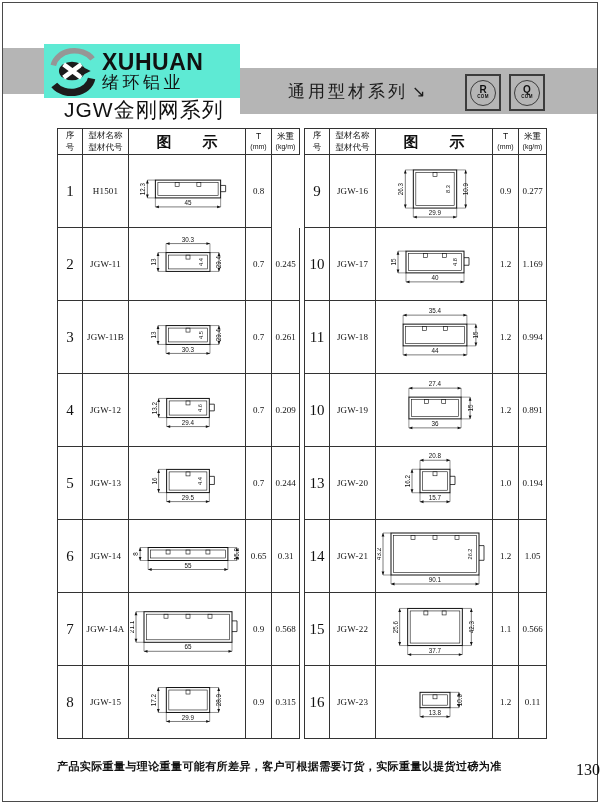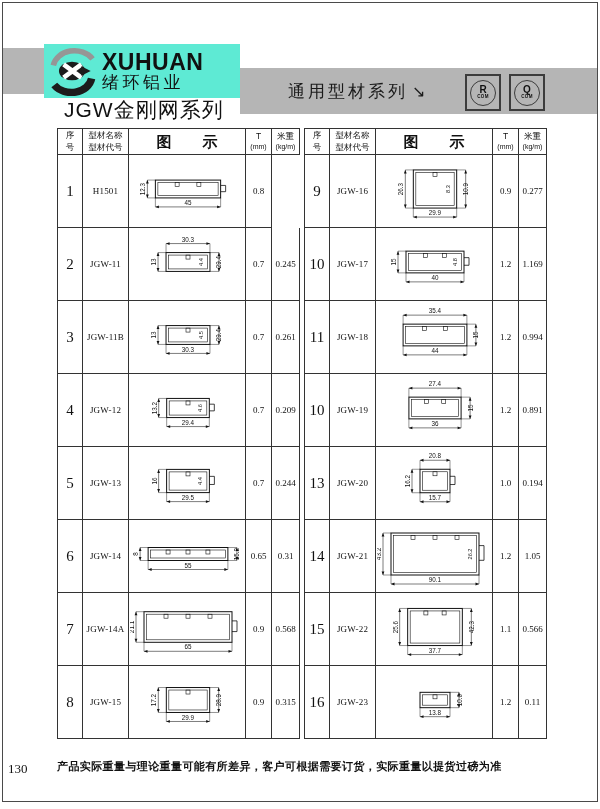--- a/index.html
+++ b/index.html
@@ -43,7 +43,7 @@
   .c-diag svg{display:block;}
   
   .footer-note{position:absolute;left:57px;top:743px;font-size:11px;font-weight:700;letter-spacing:0.4px;margin-top:16px;}
-  .page-num{position:absolute;left:0;right:0;top:761px;text-align:left;font-size:13px;font-family:"Liberation Serif",serif;margin-left:8px;}
+  .page-num{position:absolute;left:0;right:0;top:761px;text-align:right;font-size:16px;font-family:"Liberation Serif",serif;}
 </style>
 </head>
 <body>

